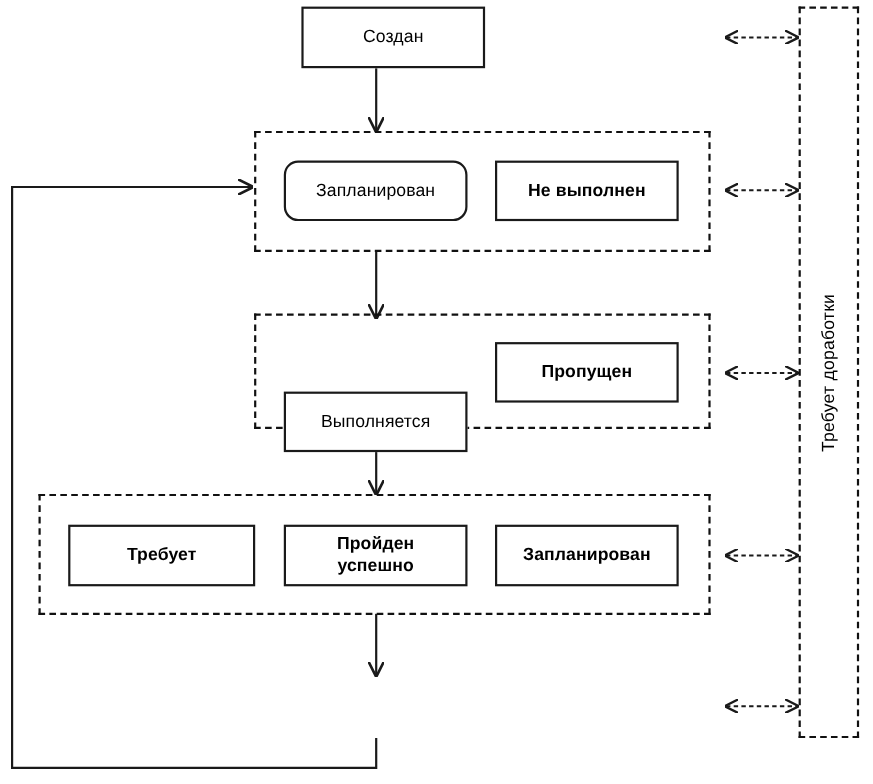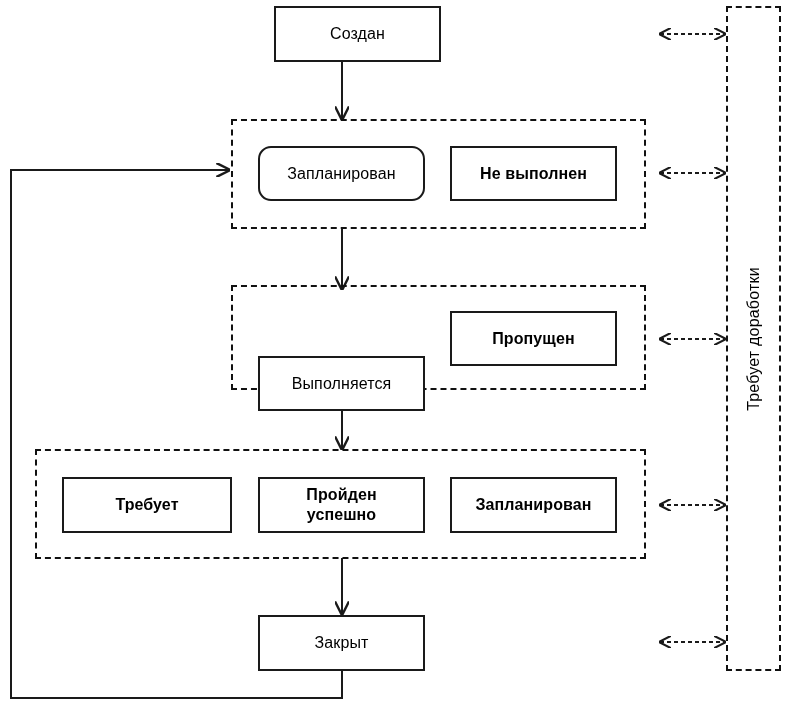--- a/index.html
+++ b/index.html
@@ -144,9 +144,6 @@
     <span>Запланирован</span>
   </div>
 
-  <div class="node-box" style="left:258px; top:615px; width:167px; height:56px;">
-    <span>Закрыт</span>
-  </div>
 
   <div class="side-box" style="left:726px; top:6px; width:55px; height:665px;">
     <span class="side-box-label">Требует доработки</span>

